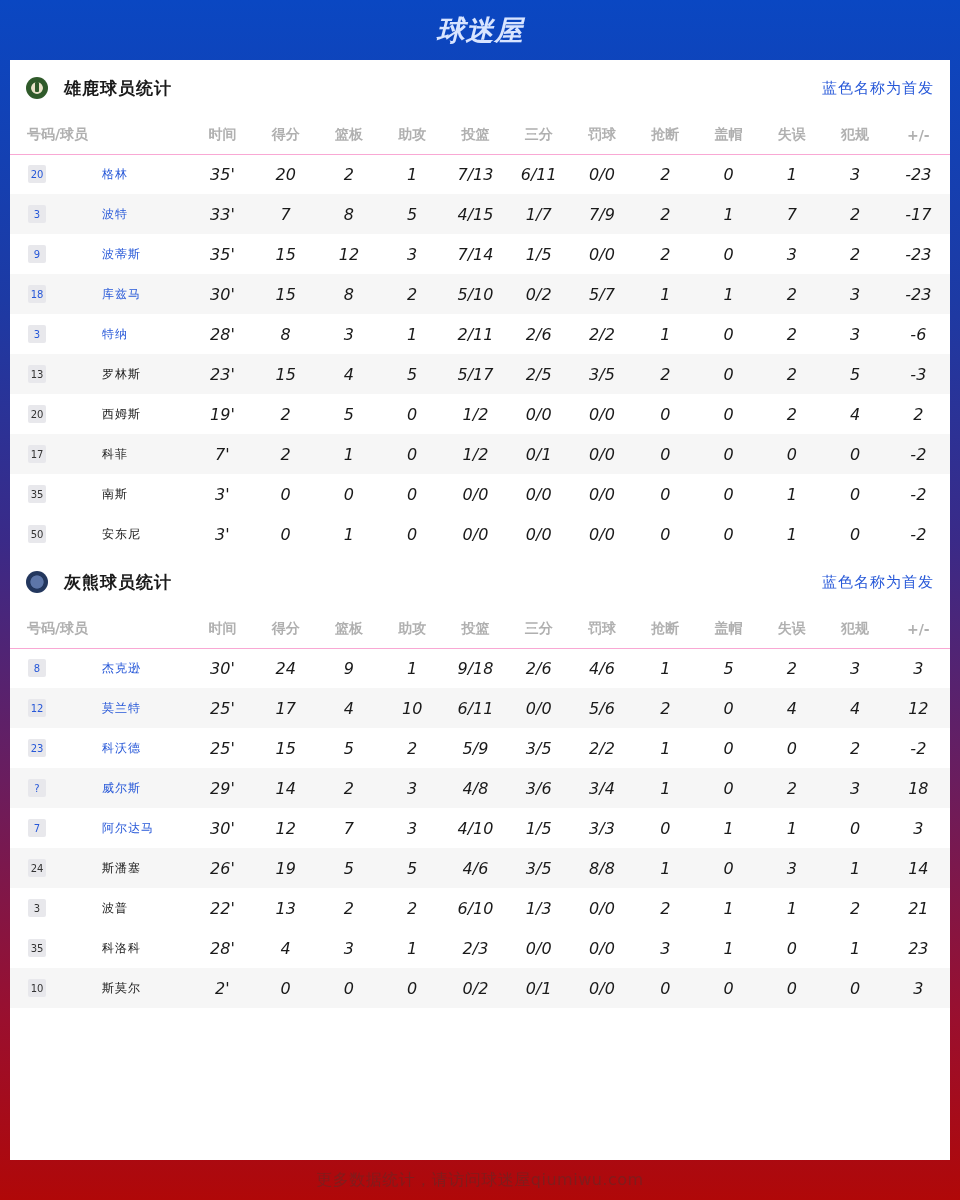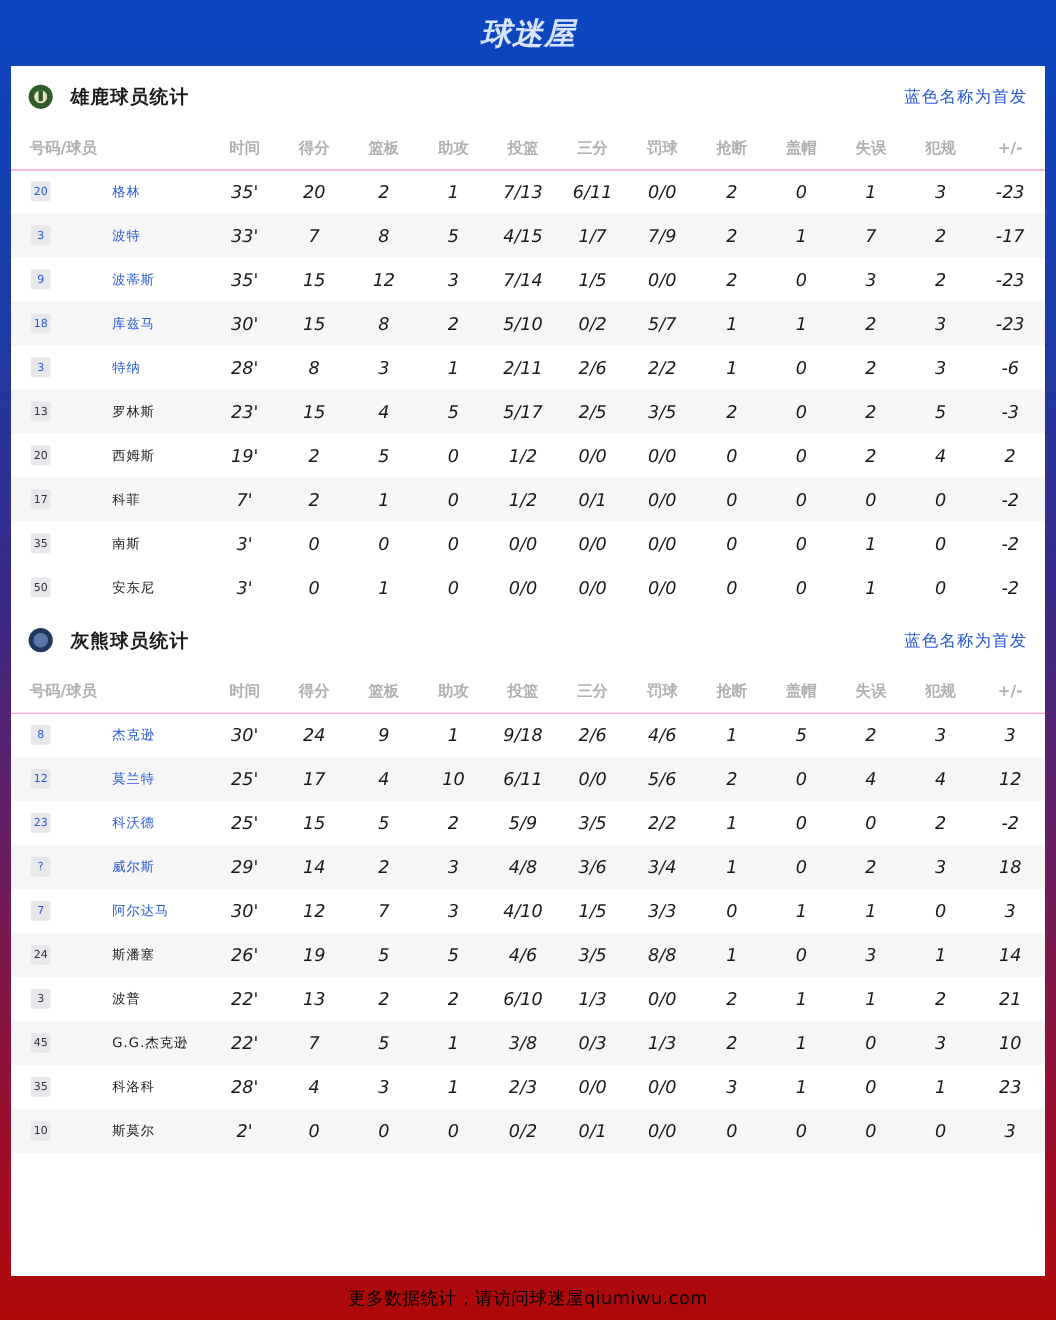--- a/index.html
+++ b/index.html
@@ -557,26 +557,6 @@
               <td>2</td>
               <td>21</td>
             </tr>
-            <tr class="alt">
-              <td class="cell-player">
-                <div class="player-wrap">
-                  <span class="jersey ">45</span>
-                  <span class="pname ">G.G.杰克逊</span>
-                </div>
-              </td>
-              <td>22'</td>
-              <td>7</td>
-              <td>5</td>
-              <td>1</td>
-              <td>3/8</td>
-              <td>0/3</td>
-              <td>1/3</td>
-              <td>2</td>
-              <td>1</td>
-              <td>0</td>
-              <td>3</td>
-              <td>10</td>
-            </tr>
             <tr class="">
               <td class="cell-player">
                 <div class="player-wrap">

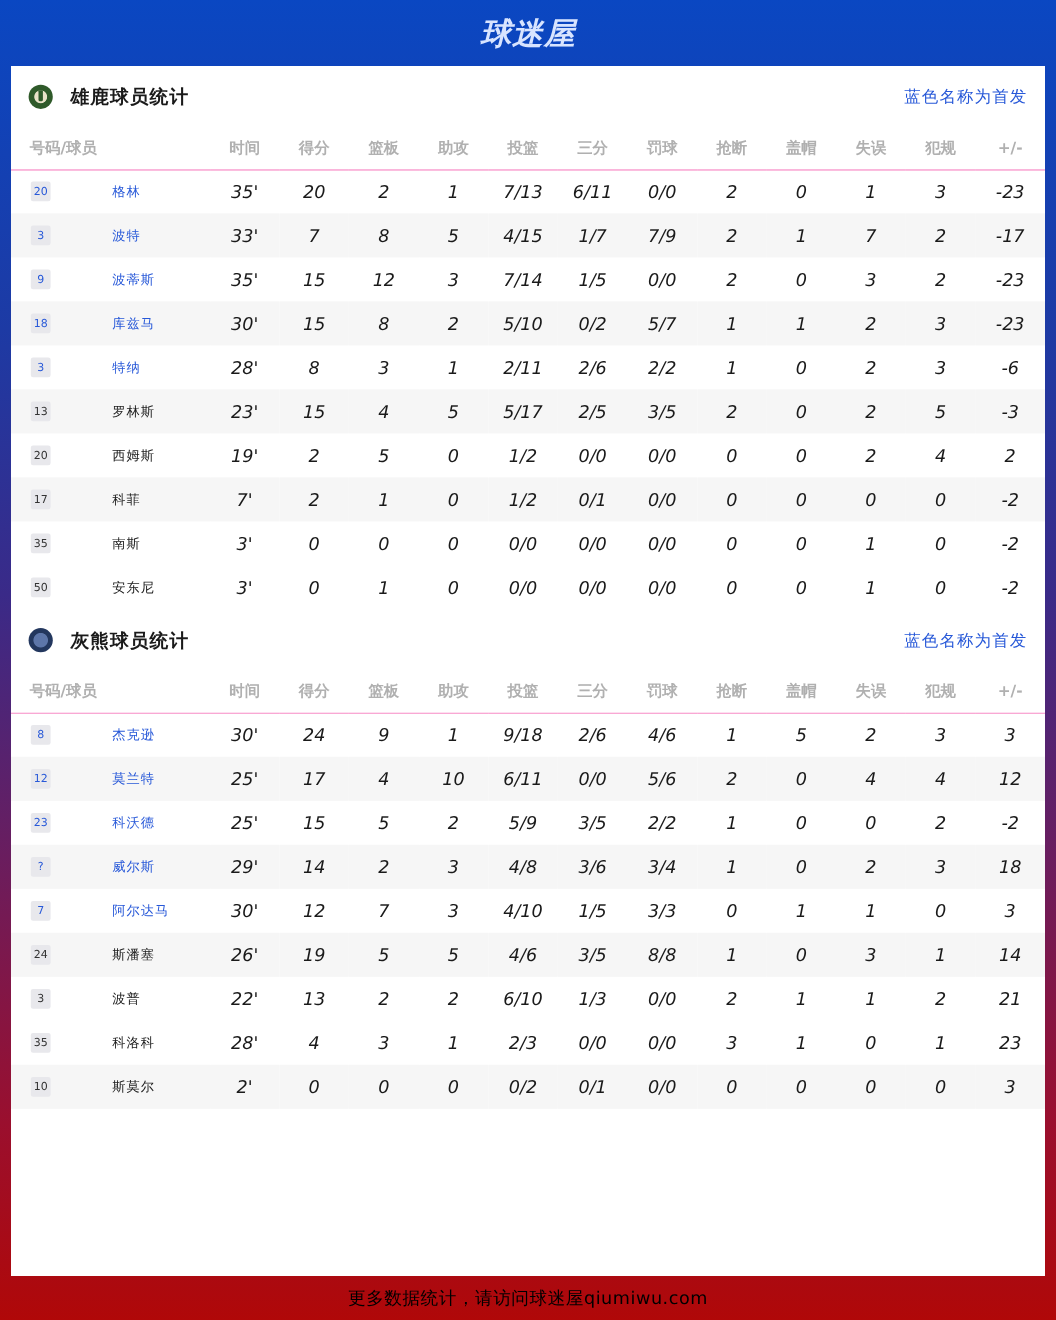--- a/index.html
+++ b/index.html
@@ -116,7 +116,7 @@
     left: 0; top: 1160px;
     width: 960px; height: 40px;
     display: flex; align-items: center; justify-content: center;
-    color: #000000;
+    color: #7f1d1d;
     font-size: 16px;
     letter-spacing: 0.5px;
   }

